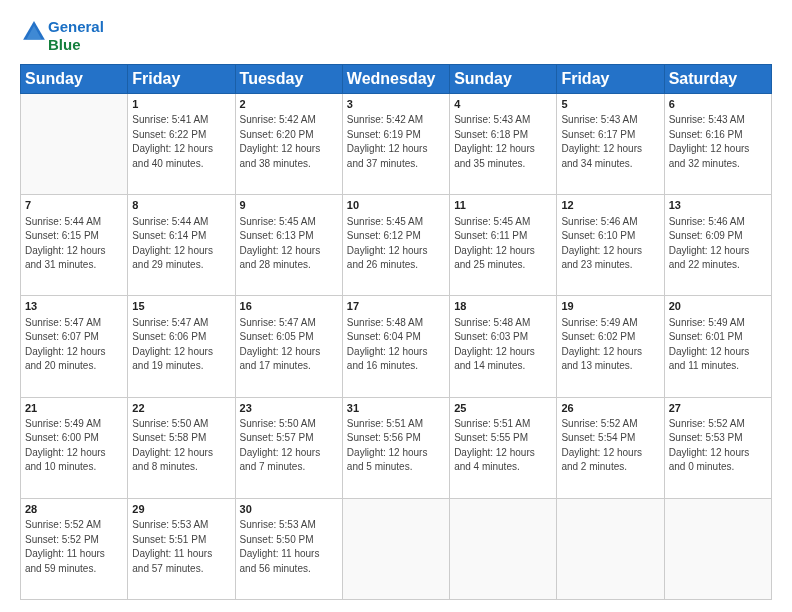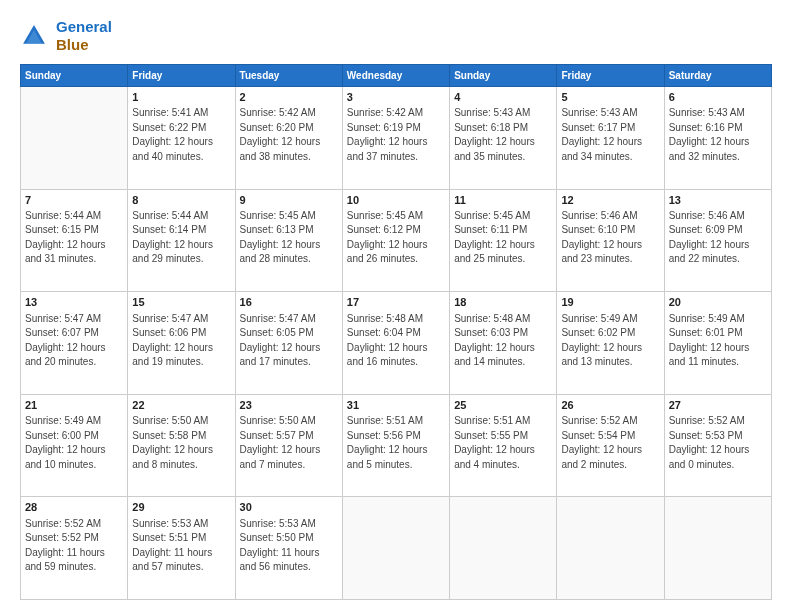--- a/index.html
+++ b/index.html
@@ -25,8 +25,7 @@
     }
     .logo {
       display: flex;
-      align-items: center;
-      gap: 8px;
+      gap: 0;
     }
     .logo-text {
       font-size: 15px;

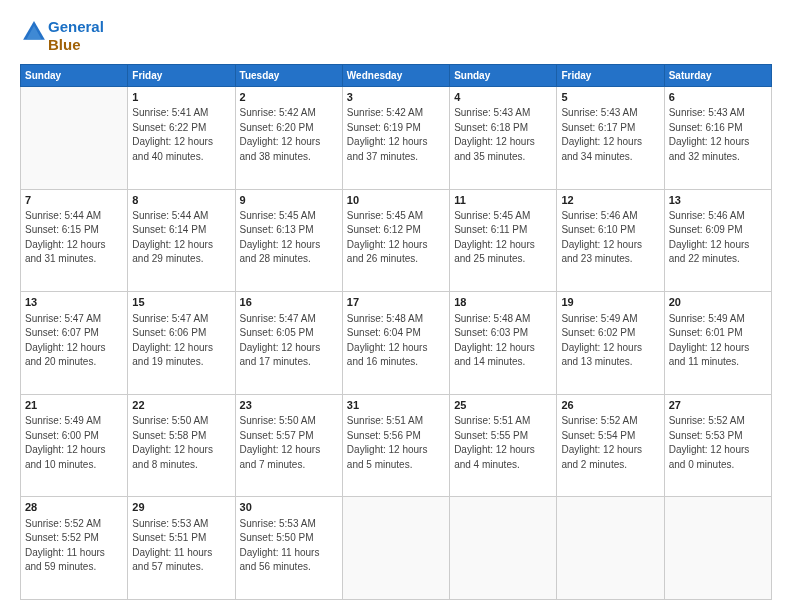--- a/index.html
+++ b/index.html
@@ -105,7 +105,7 @@
       </svg>
       <div class="logo-text">
         <span>General</span><br>
-        <span style="color:#a16207">Blue</span>
+        <span style="color:#15803d">Blue</span>
       </div>
     </div>
   </div>

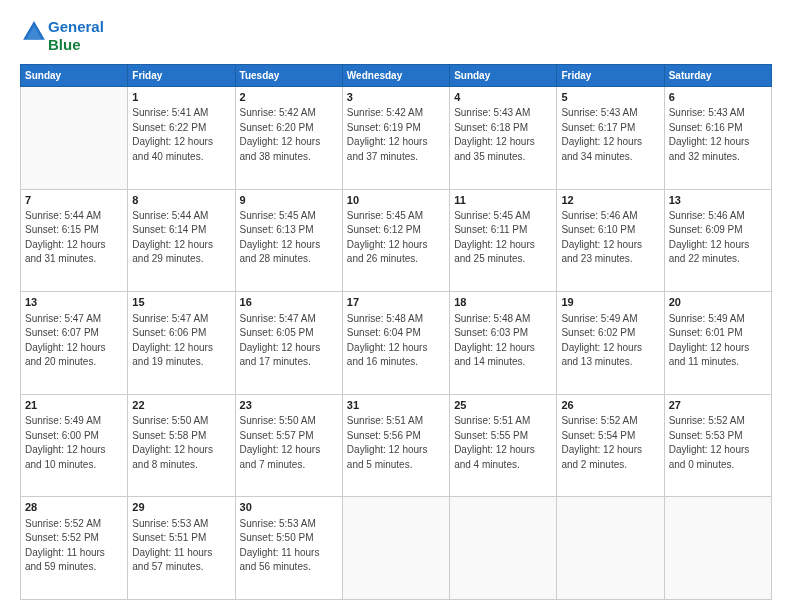--- a/index.html
+++ b/index.html
@@ -63,7 +63,7 @@
     .calendar th {
       background: #2472c8;
       color: #fff;
-      font-size: 10px;
+      font-size: 16px;
       font-weight: bold;
       padding: 5px 4px;
       text-align: left;

